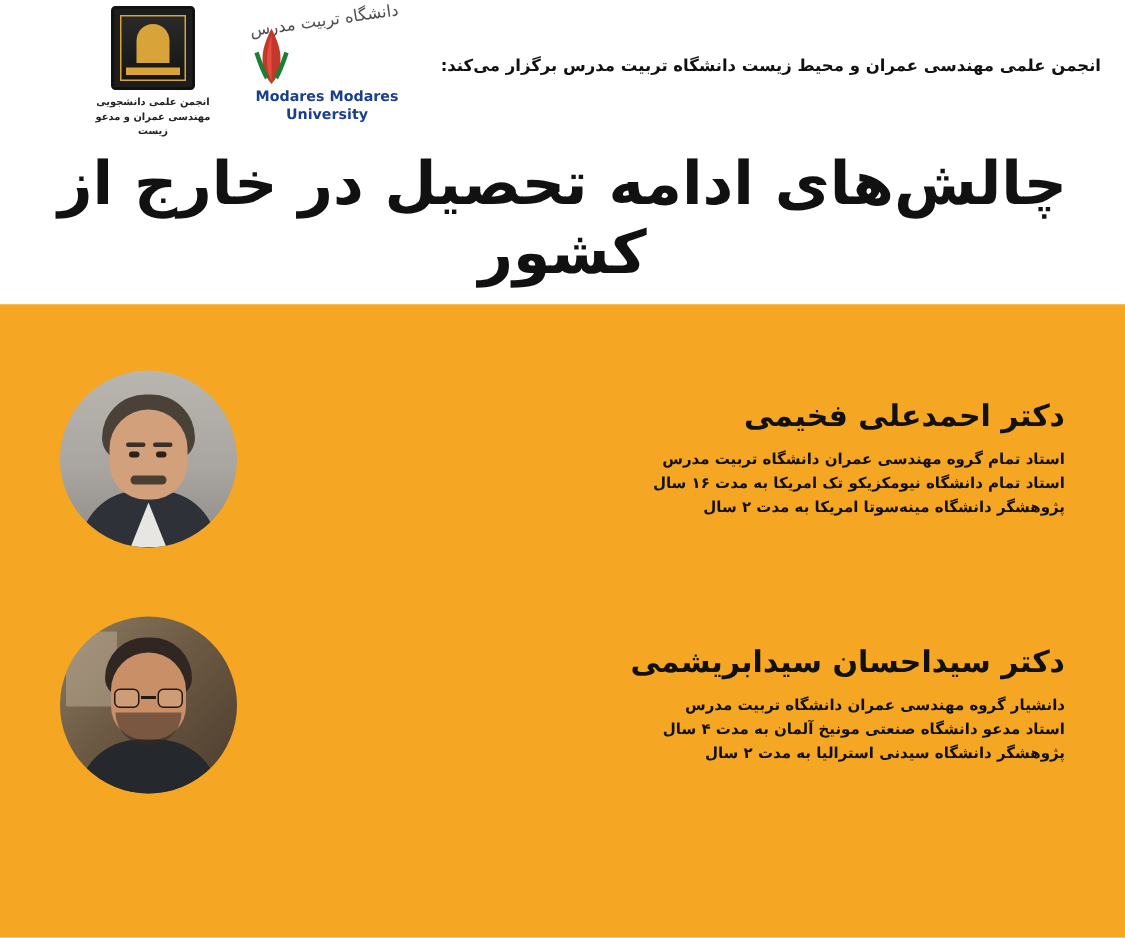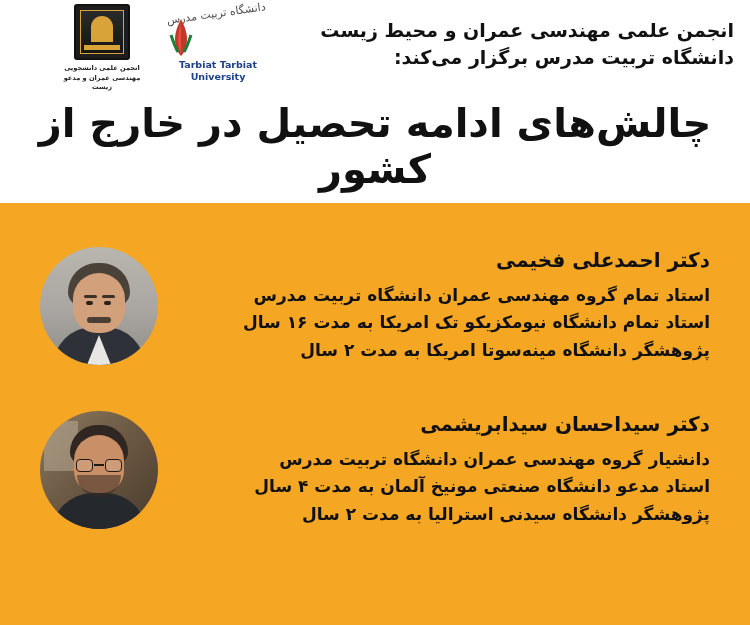--- a/index.html
+++ b/index.html
@@ -36,7 +36,7 @@
   .header-text {
     flex: 1 1 auto;
     text-align: right;
-    font-size: 19px;
+    font-size: 11px;
     font-weight: bold;
     color: #111111;
     line-height: 1.4;

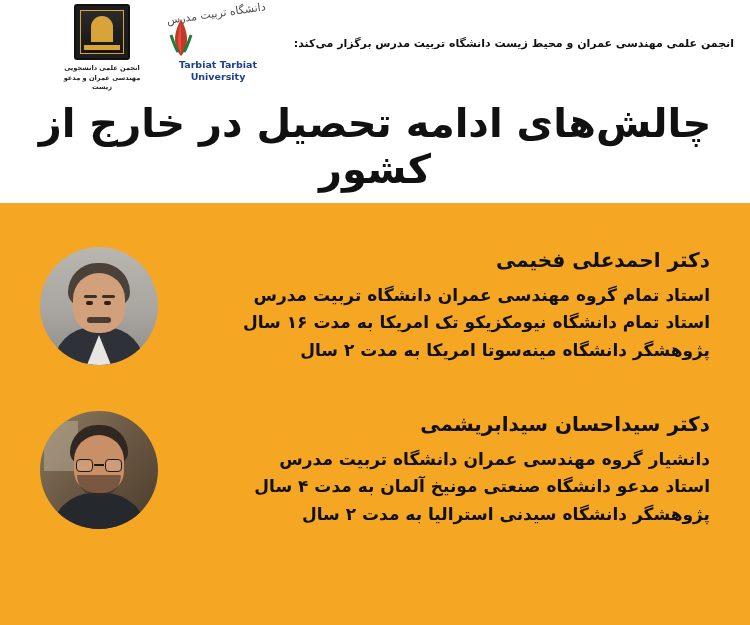--- a/index.html
+++ b/index.html
@@ -417,7 +417,7 @@
           <path d="M25 18 C23 24 21 30 18 35" stroke="#1e7e34" stroke-width="3" fill="none"></path>
         </svg>
         <div class="tmu-en">
-          <div>Tarbiat Tarbiat</div>
+          <div>Modares Modares</div>
           <div>University</div>
         </div>
       </div>

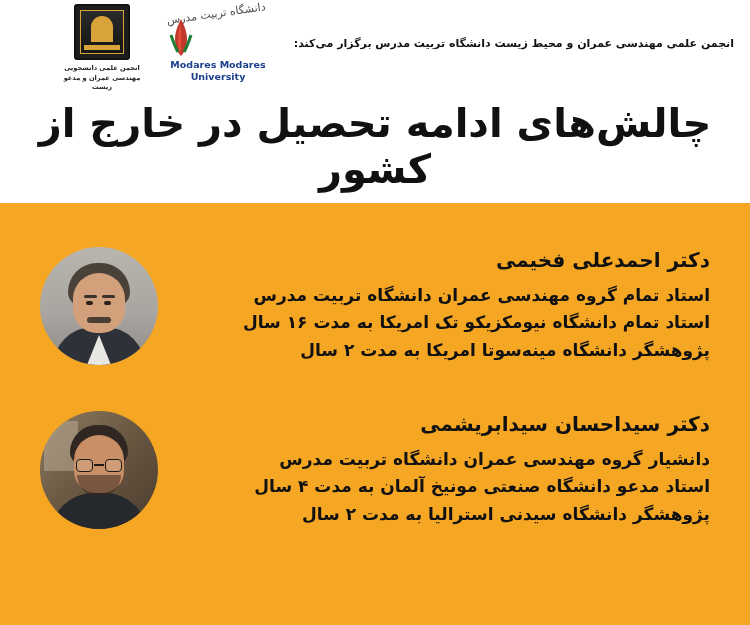--- a/index.html
+++ b/index.html
@@ -379,7 +379,7 @@
     letter-spacing: -0.3px;
   }
   .speaker-line {
-    font-size: 17px;
+    font-size: 10px;
     font-weight: bold;
     color: #111111;
     line-height: 1.62;

